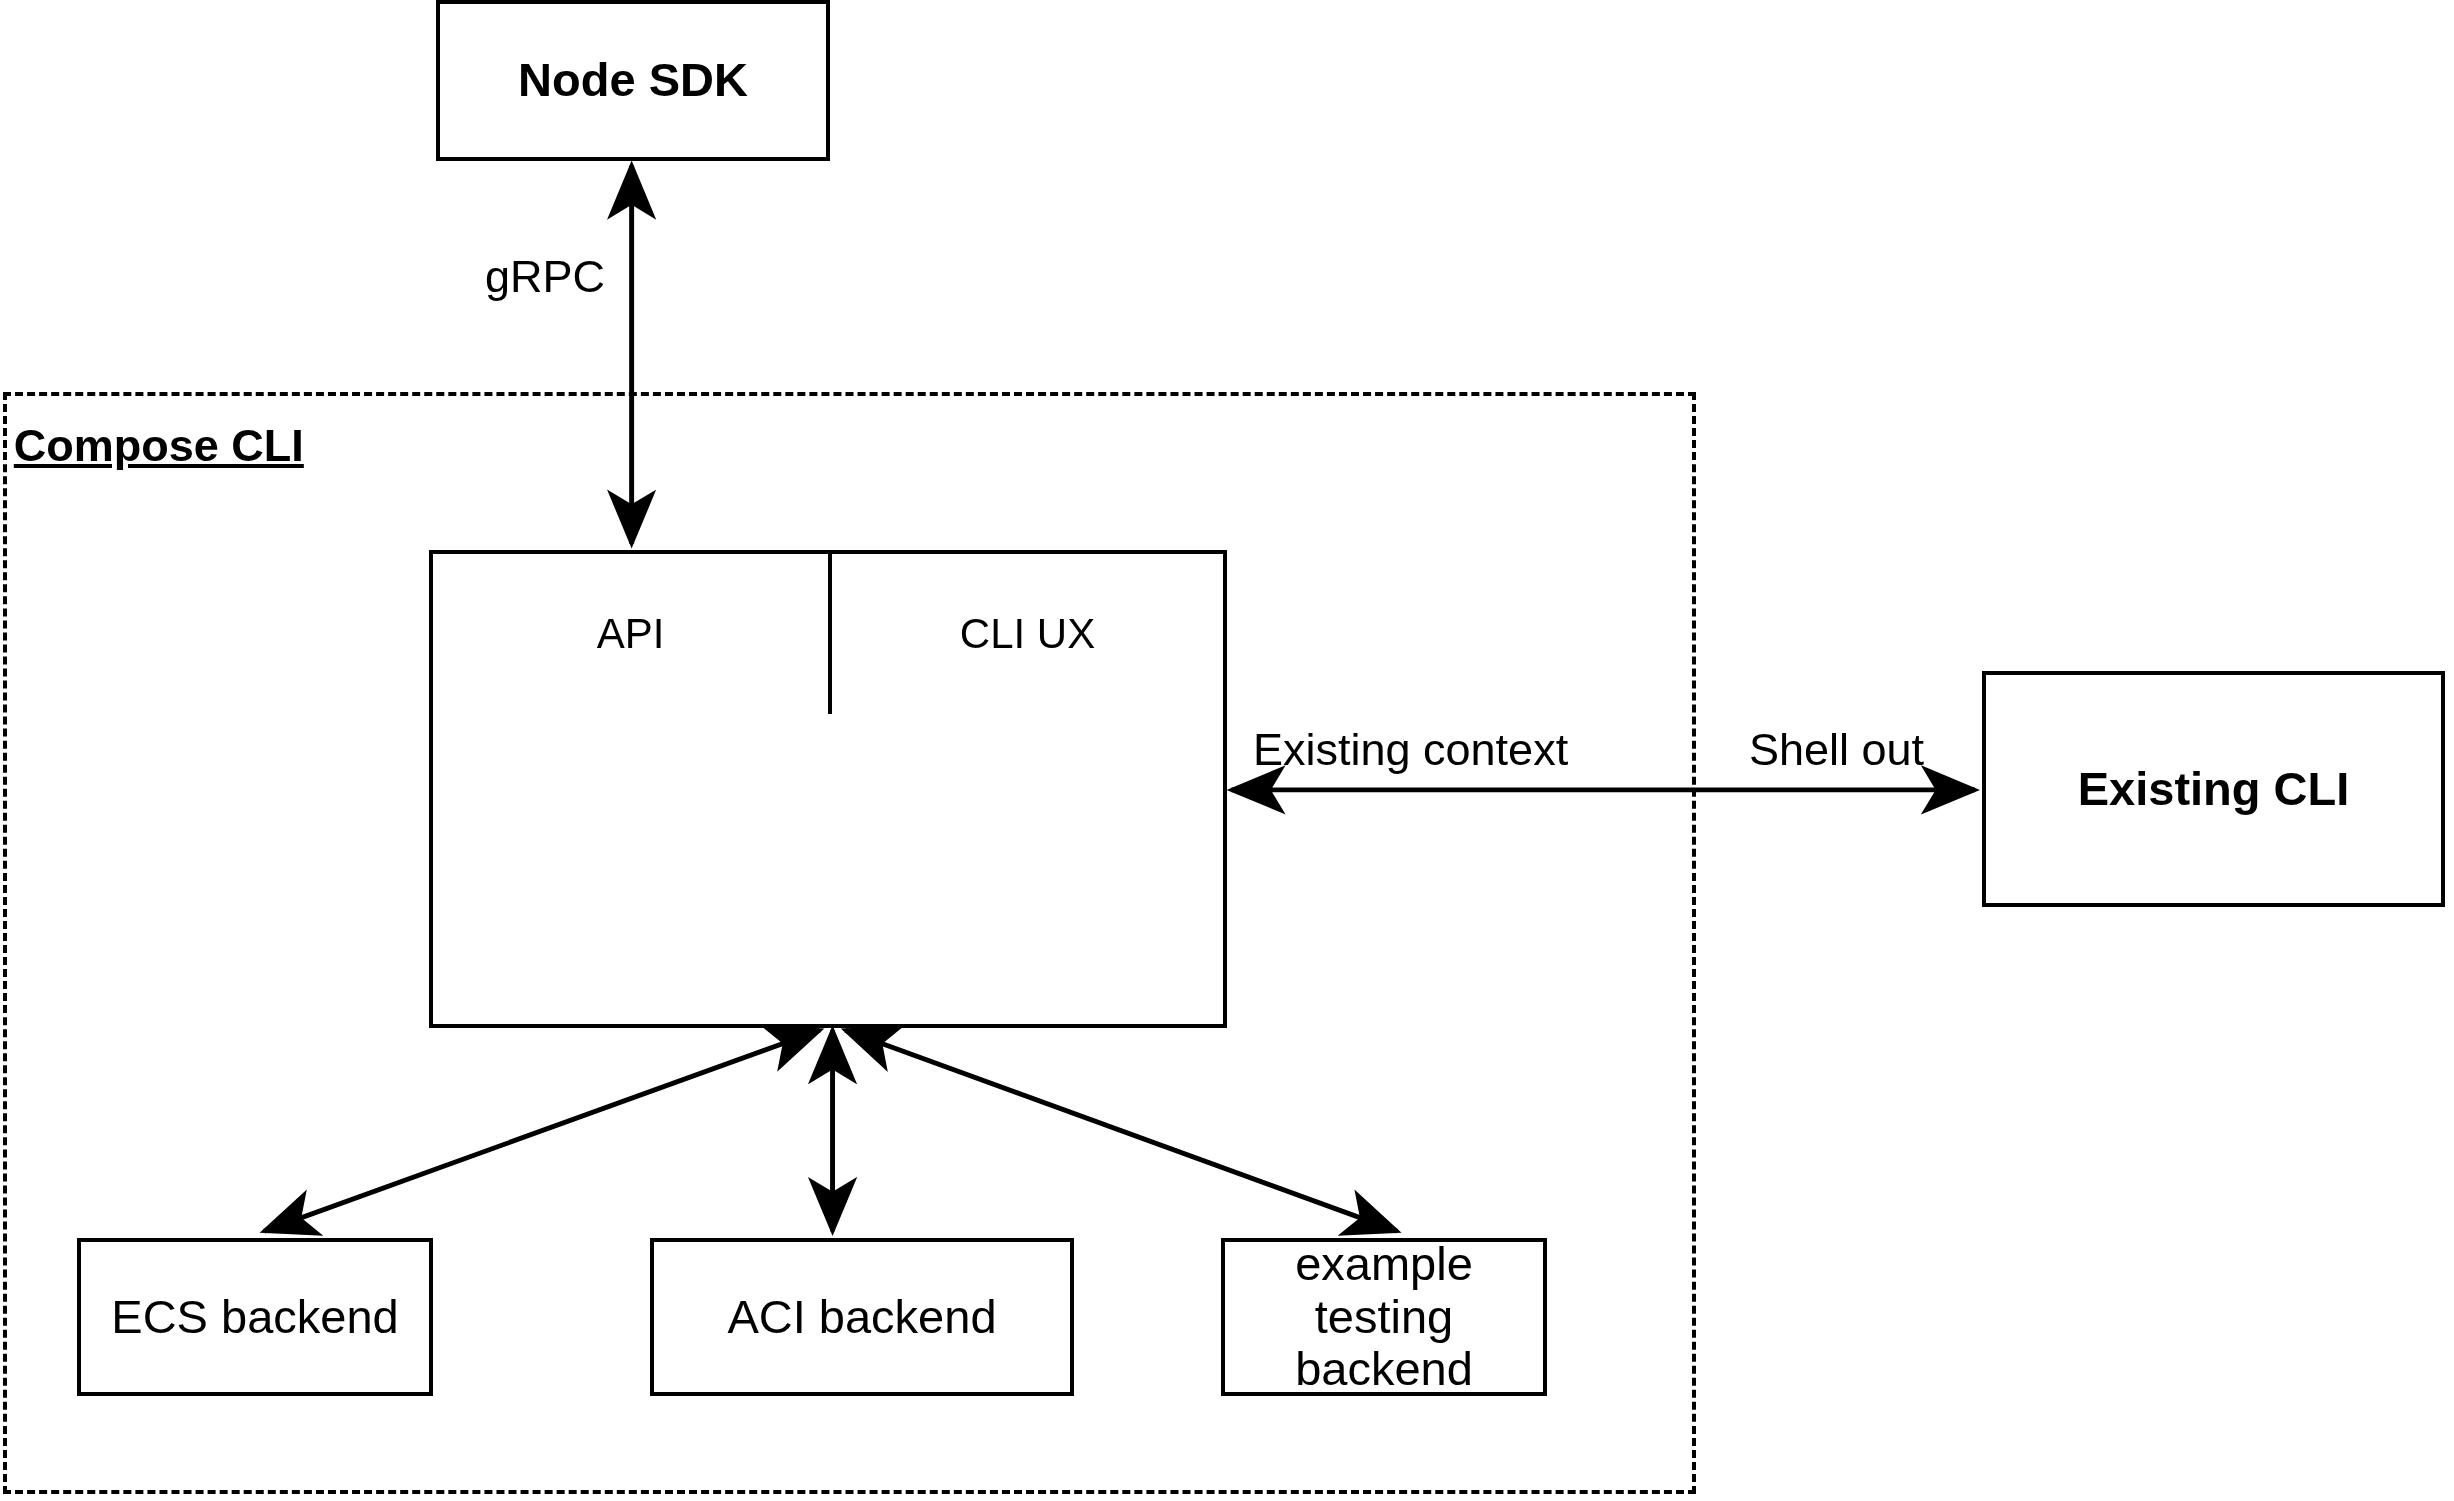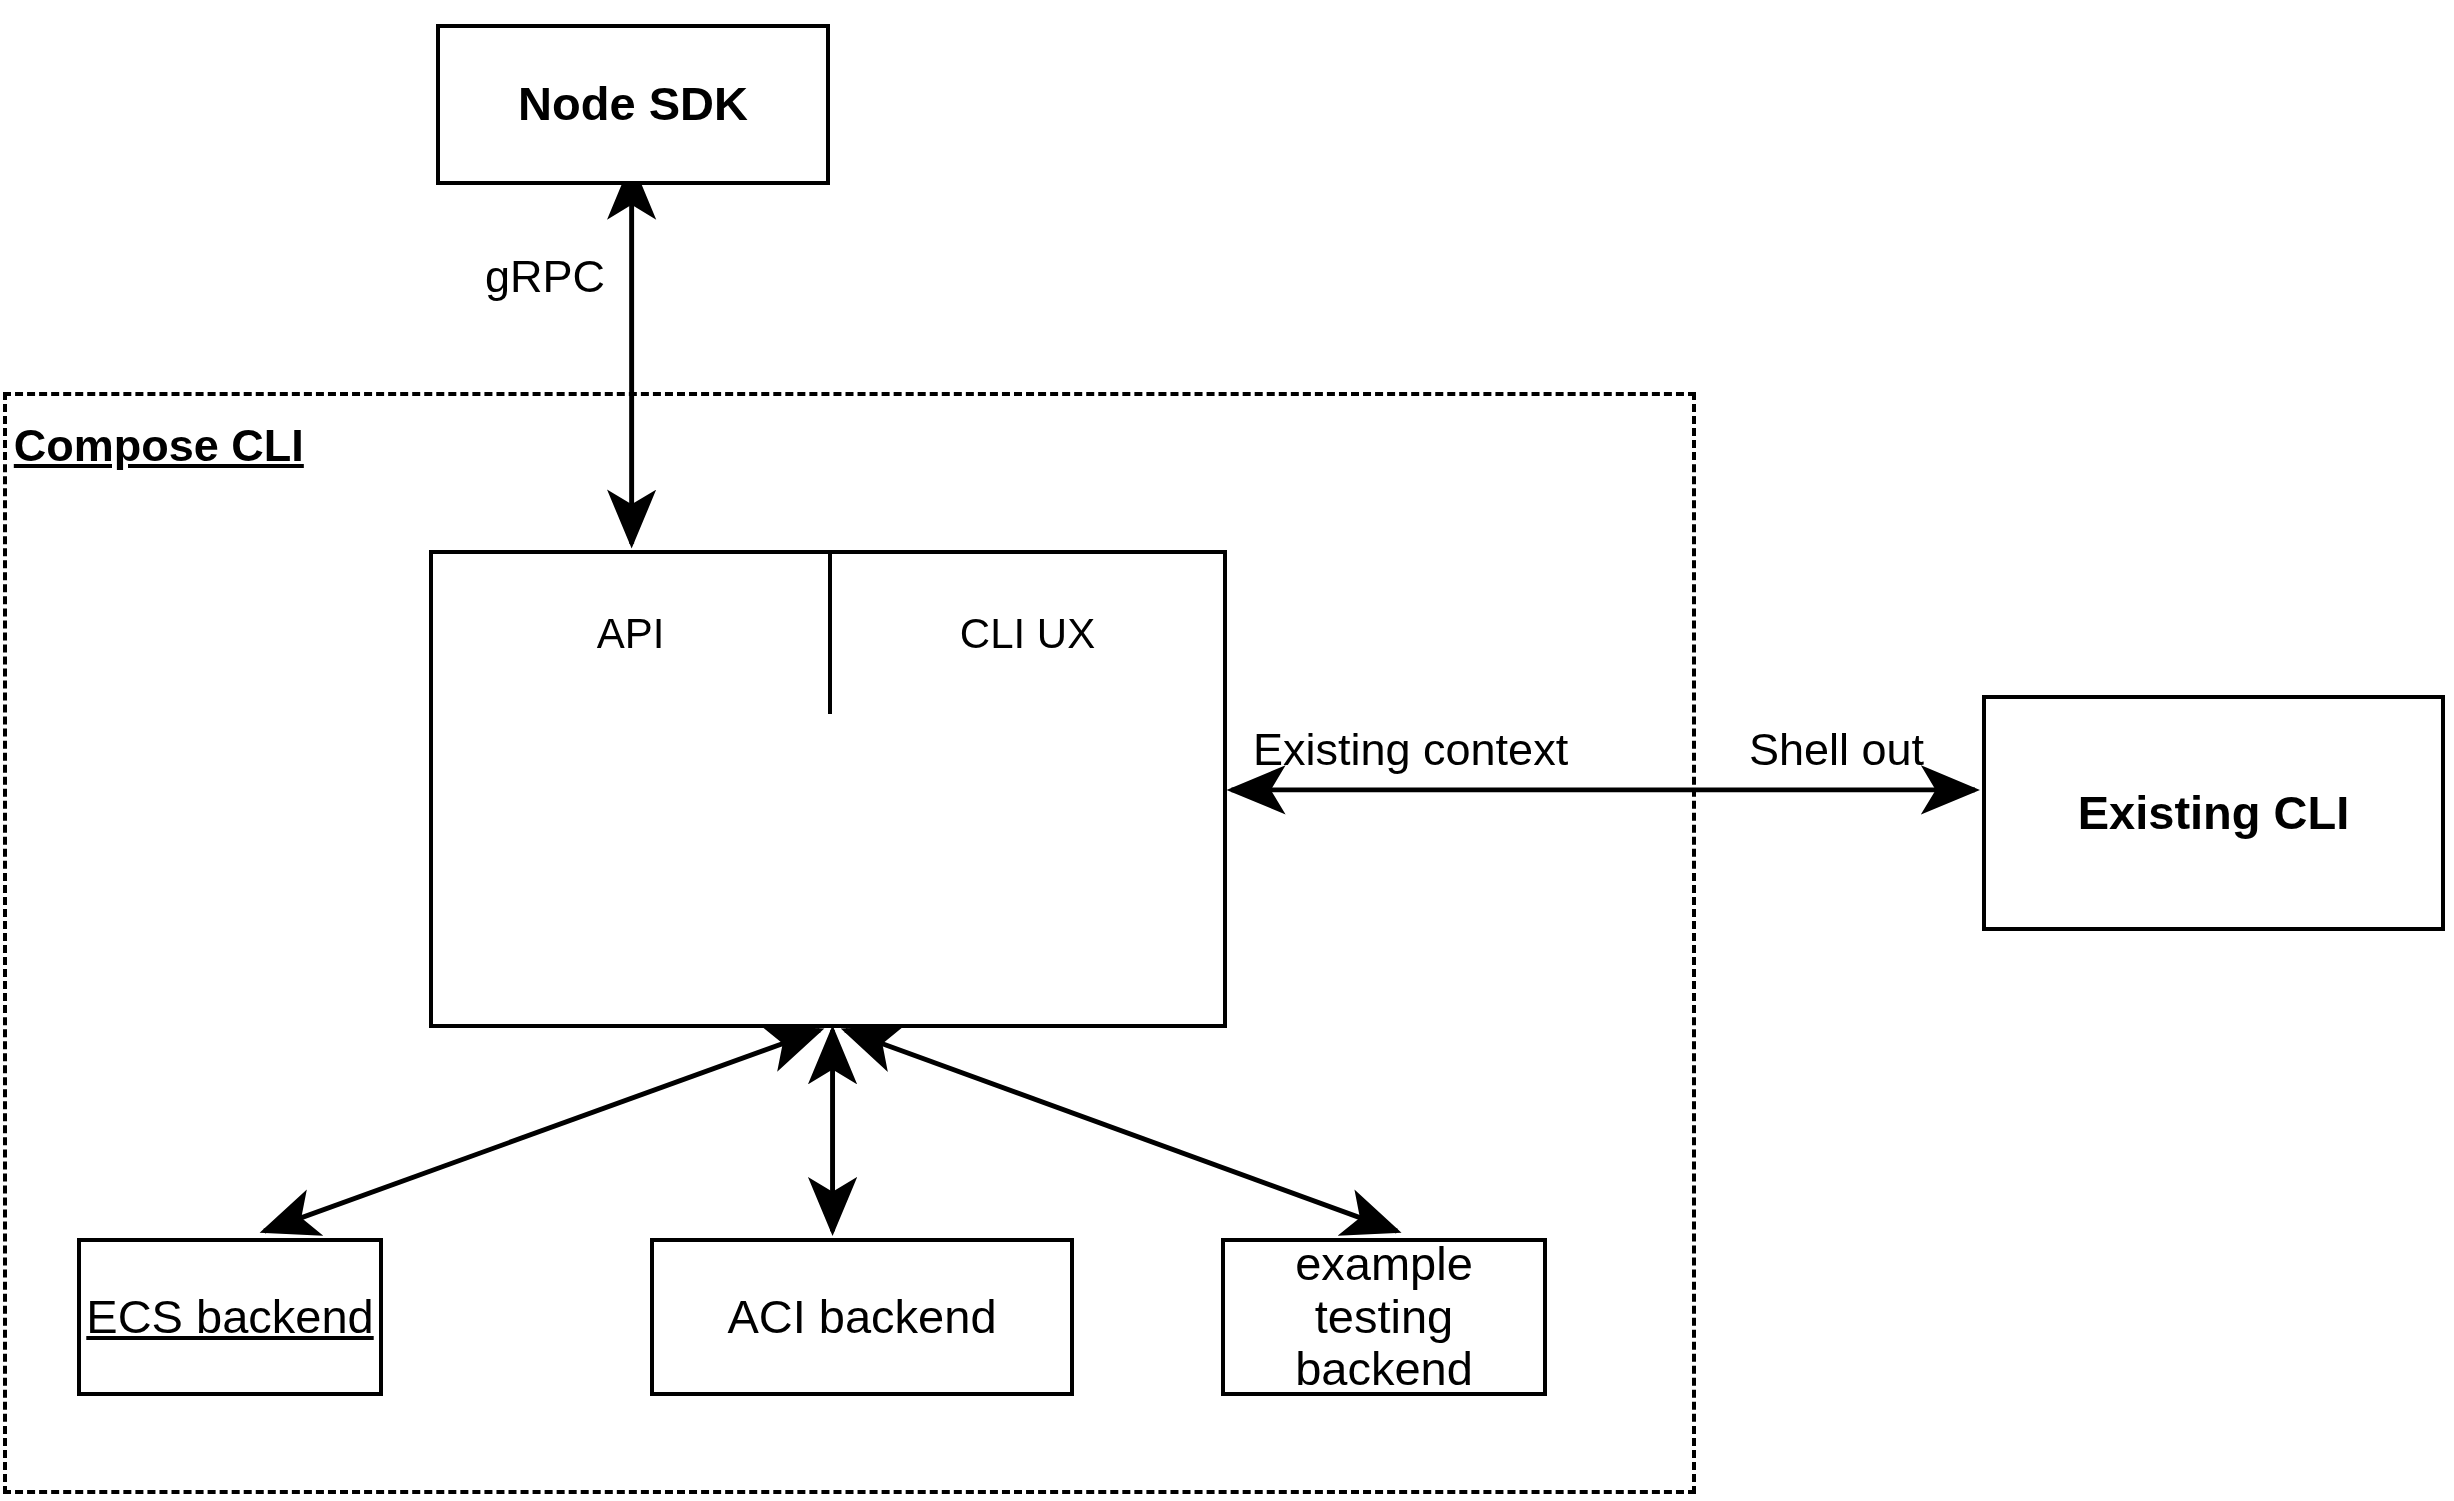--- a/index.html
+++ b/index.html
@@ -34,7 +34,7 @@
     color: #000000;
     z-index: 5;
   }
-  .box.bold { font-weight: bold; margin-top: 24px; }
+  .box.bold { font-weight: bold; }
 
   
   .group-box {

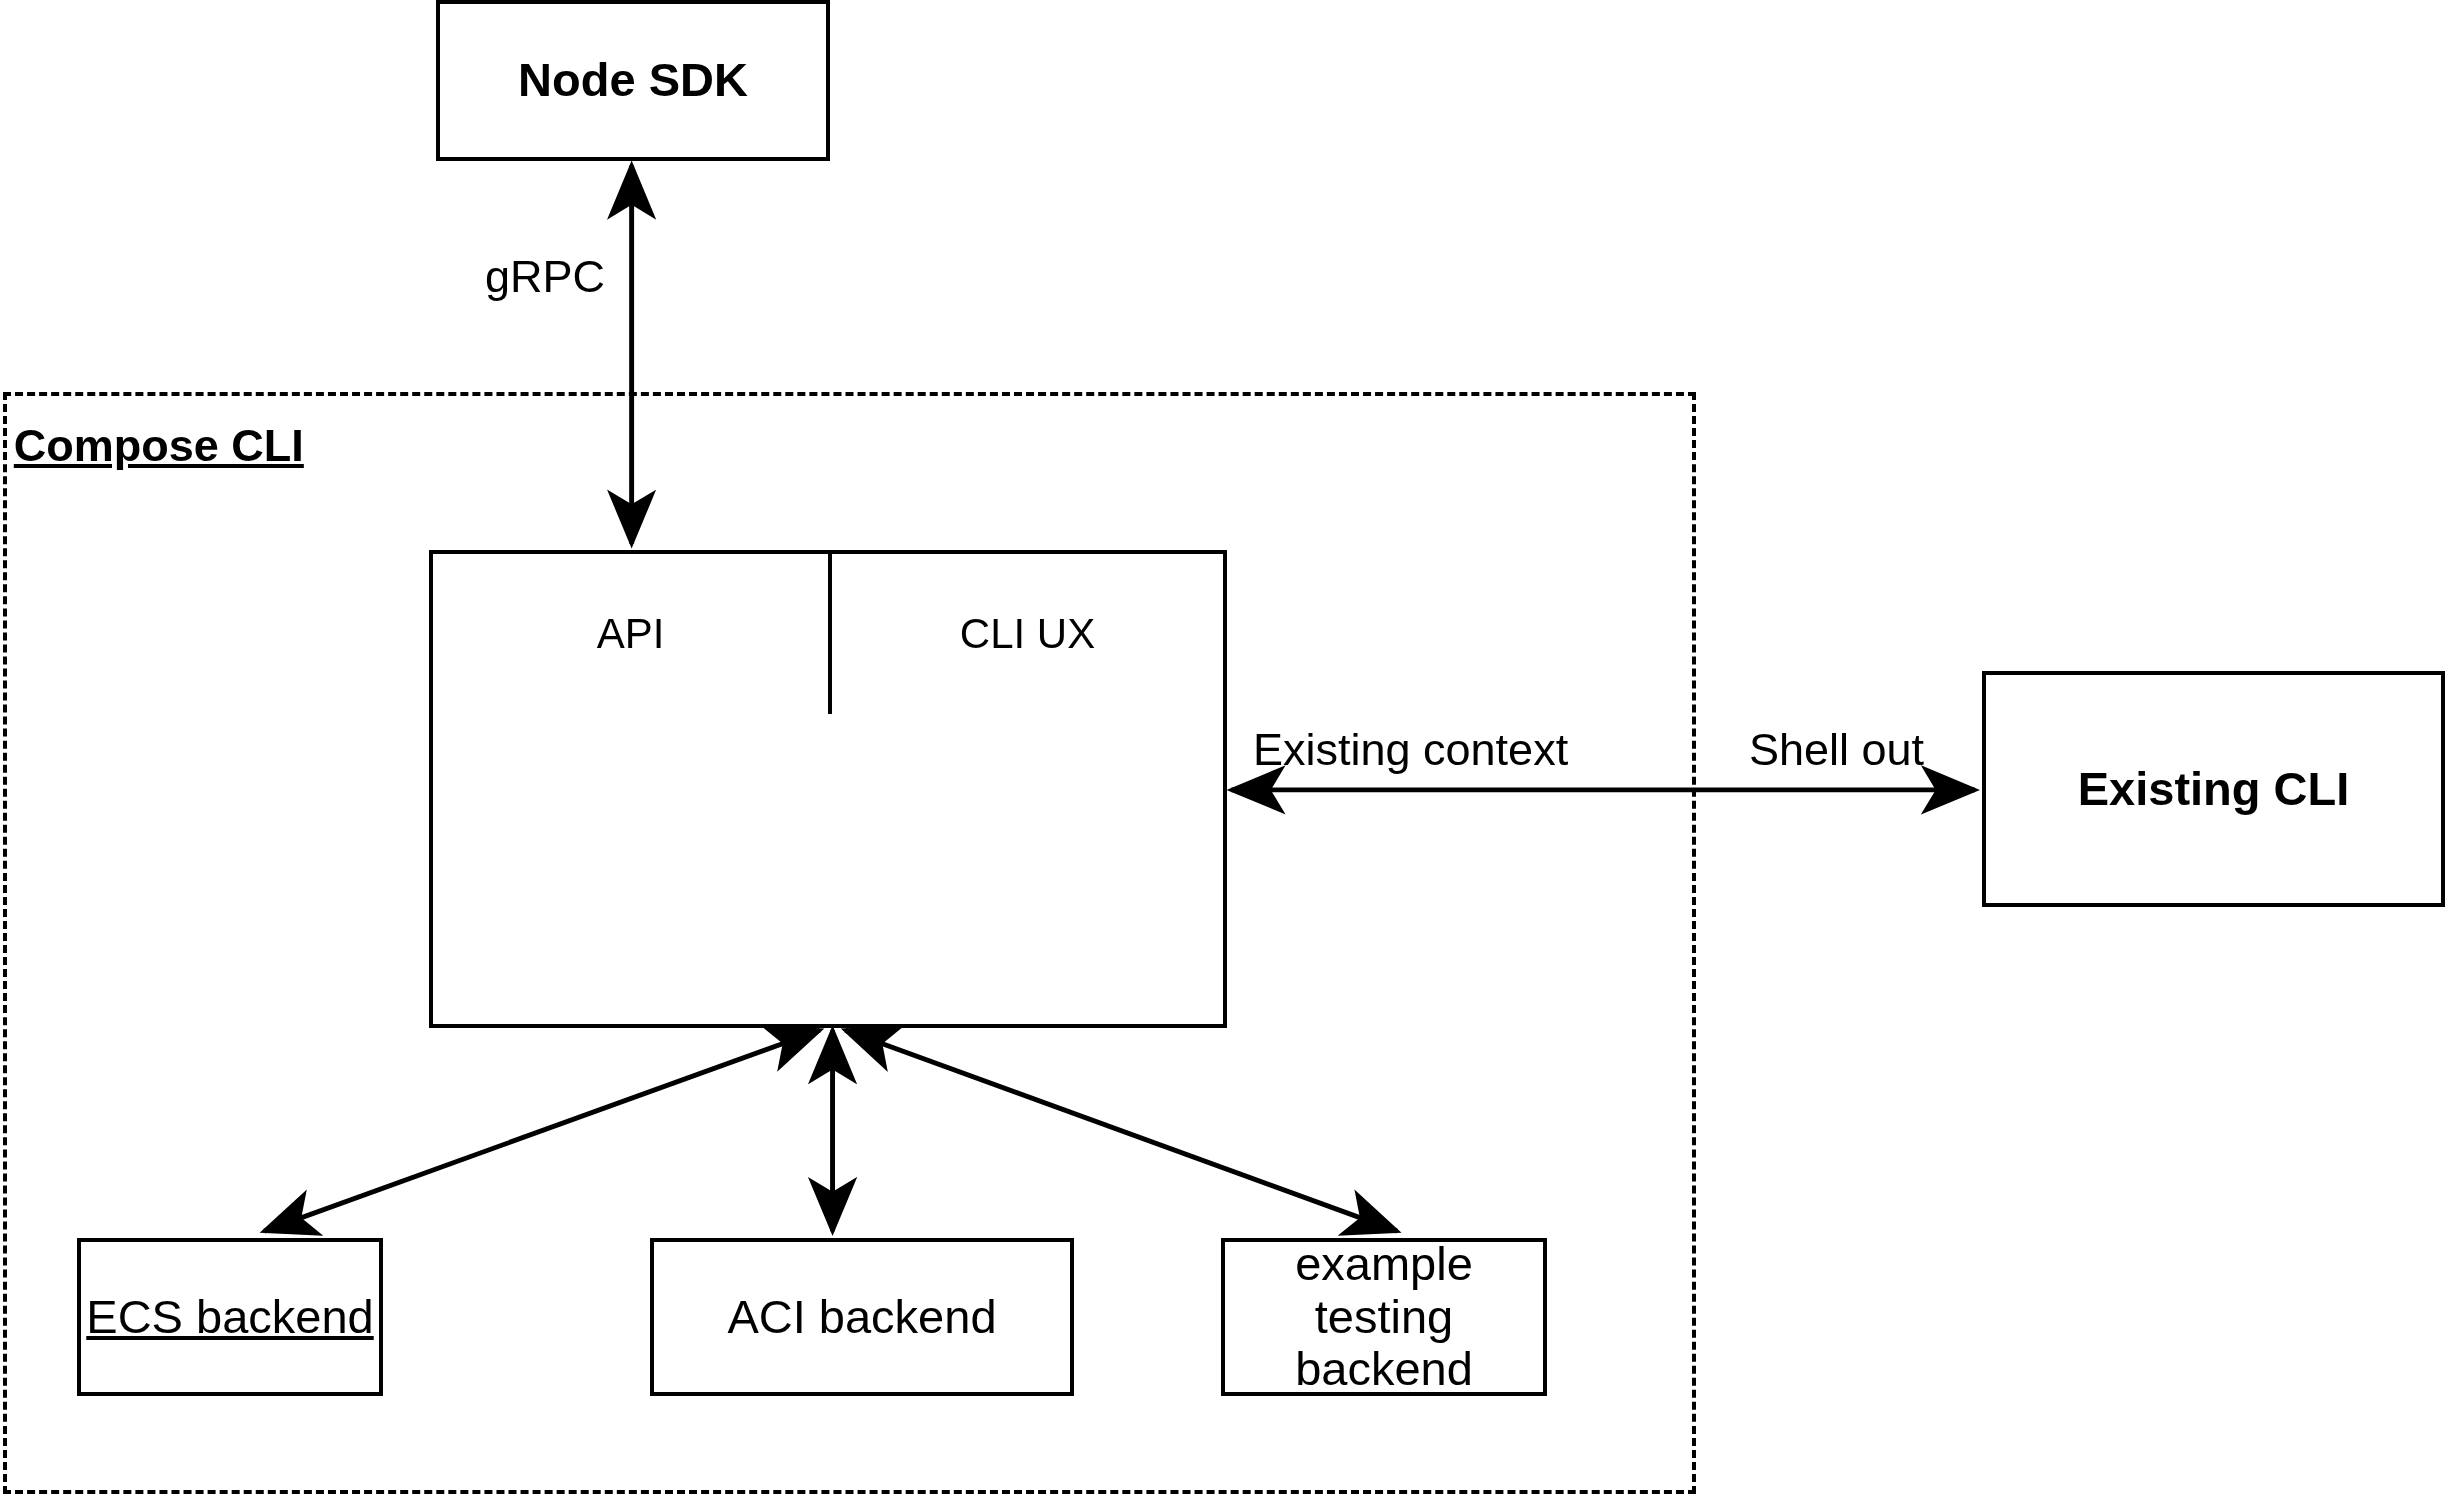--- a/index.html
+++ b/index.html
@@ -161,7 +161,7 @@
     <span>Existing CLI</span>
   </div>
 
-  <div class="box" style="left:77px; top:1238px; width:306px; height:158px;text-decoration:underline;">
+  <div class="box" style="left:77px; top:1238px; width:356px; height:158px;">
     <span>ECS backend</span>
   </div>
 

